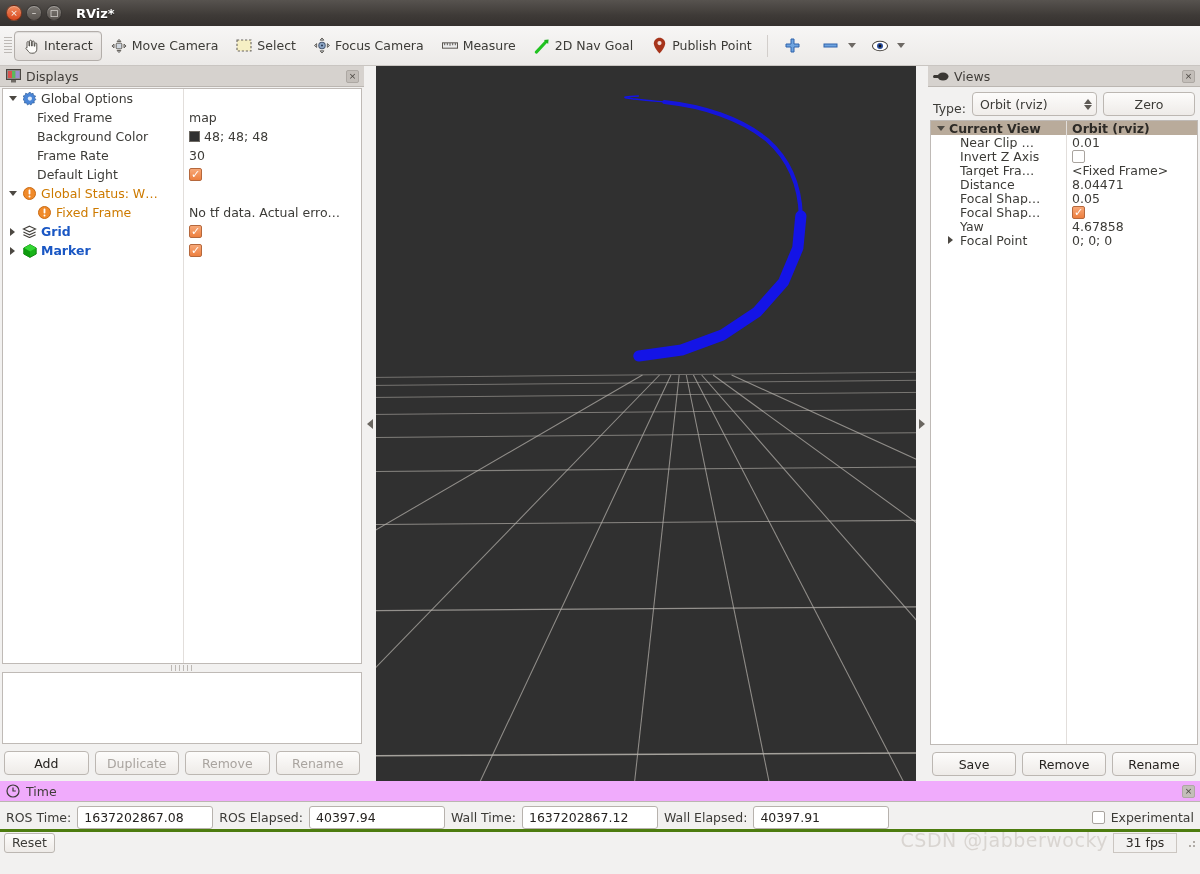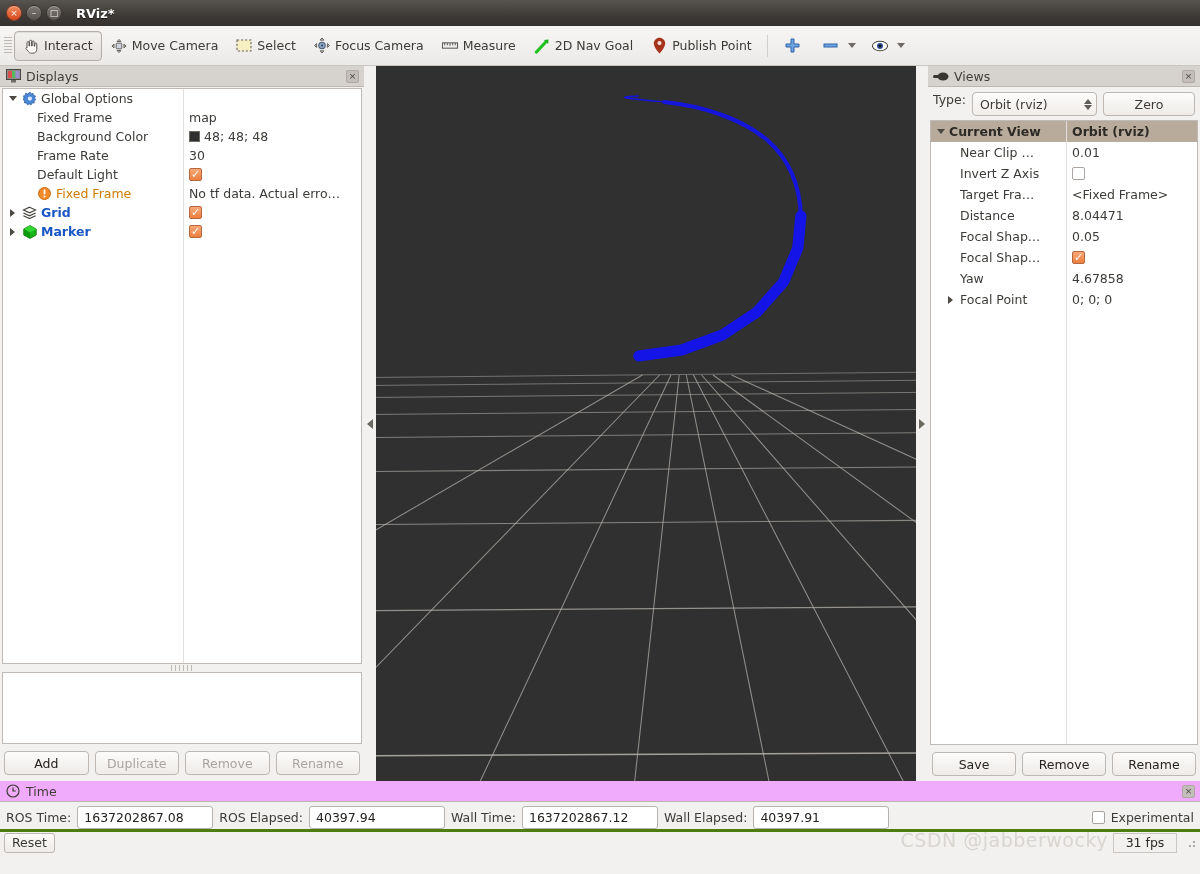--- a/index.html
+++ b/index.html
@@ -103,7 +103,7 @@
   #viewport{ flex:1; background:#303030; position:relative; overflow:hidden;}
   
   #views{ width:272px; display:flex; flex-direction:column; background:#f2f1f0;}
-  .type-row{ display:flex; align-items:flex-start; gap:6px; padding:5px 5px 4px 5px;}
+  .type-row{ display:flex; align-items:flex-end; gap:6px; padding:5px 5px 4px 5px;}
   .type-row .lab{ font-size:12.5px;}
   .combo{ flex:1; height:24px; border:1px solid #bcb7b2; border-radius:4px;
           background:linear-gradient(to bottom,#fdfcfb,#f0edea);

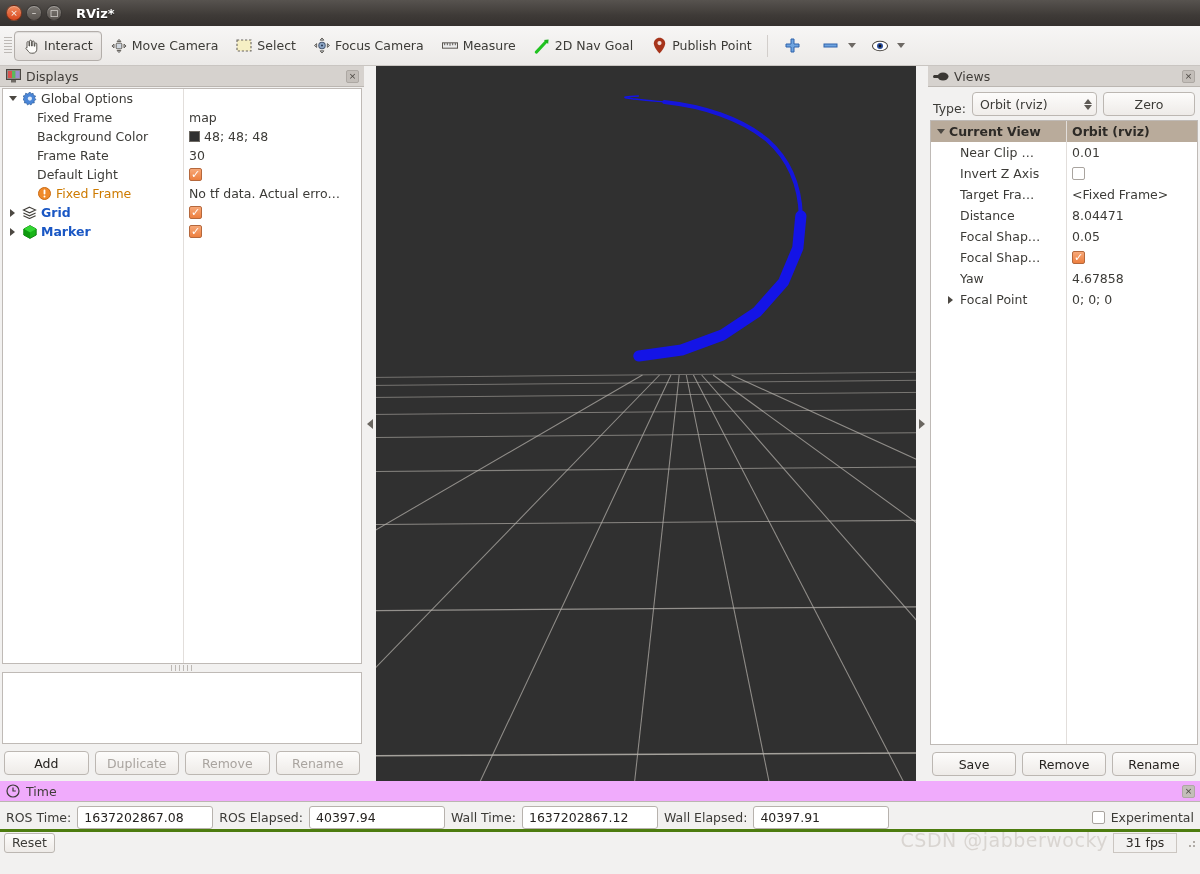--- a/index.html
+++ b/index.html
@@ -116,7 +116,7 @@
             display:flex;align-items:center;justify-content:center;font-size:12.5px;}
   .vtree{ flex:1; background:#ffffff; border:1px solid #bfbab6; margin:0 2px; overflow:hidden; position:relative;}
   .vsplit{ position:absolute; left:135px; top:0; bottom:0; width:1px; background:#e2dedb;}
-  .vrow{ display:flex; height:21px; }
+  .vrow{ display:flex; height:14px; }
   .vrow .lbl{ width:135px; display:flex;align-items:center;gap:3px; padding-left:4px; overflow:hidden; white-space:nowrap;}
   .vrow .val{ flex:1; padding-left:6px; white-space:nowrap; overflow:hidden; display:flex;align-items:center;}
   .vrow.header{ background:#b9ab9b; font-weight:bold; color:#2d2a26;}

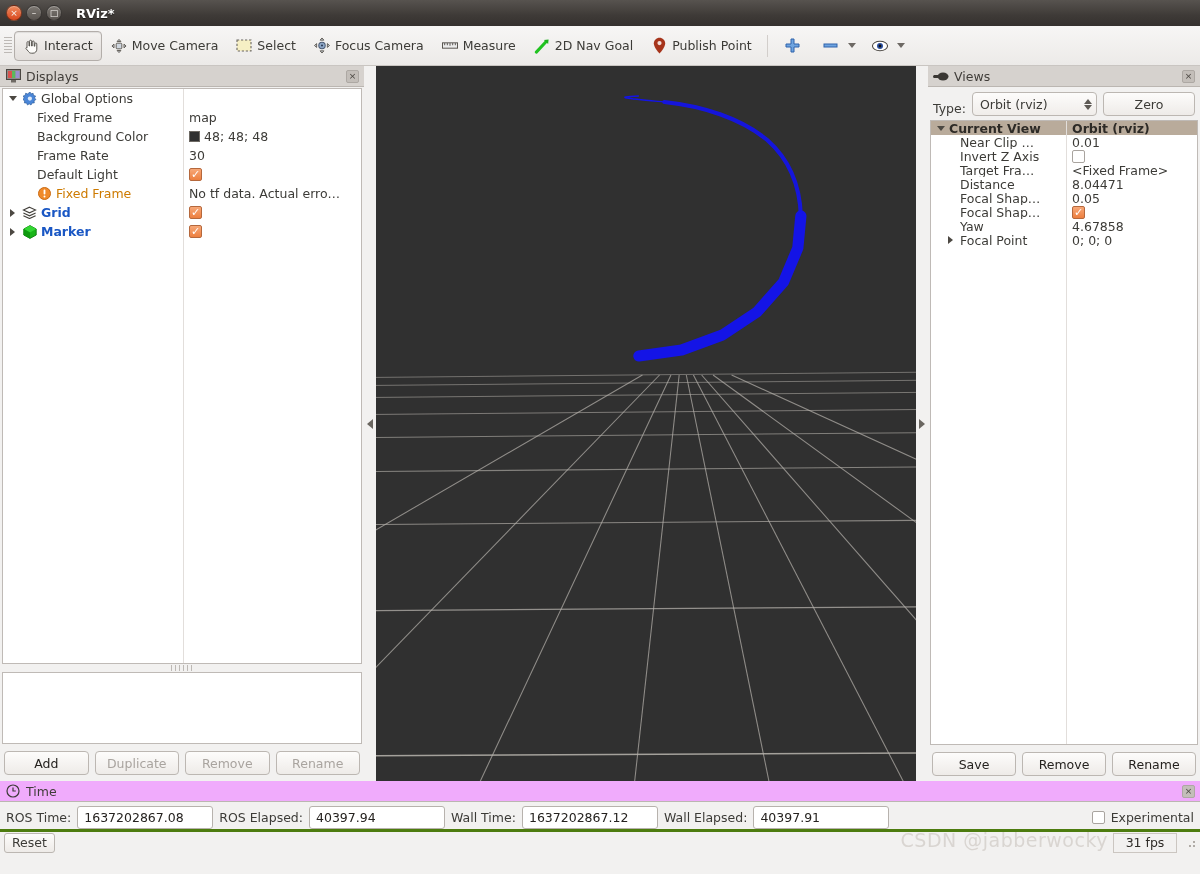--- a/index.html
+++ b/index.html
@@ -362,6 +362,22 @@
           </div>
           <div class="trow">
             <span class="lbl">
+              <span class="arrow">
+                <i class="down"></i>
+              </span>
+              <span class="ico" style="width: 15px; flex: 0 0 15px;">
+                <svg width="13" height="13" viewBox="0 0 13 13">
+                  <circle cx="6.5" cy="6.5" r="6" fill="#f08a2a" stroke="#c96a12" stroke-width="1"></circle>
+                  <rect x="5.6" y="2.6" width="1.8" height="5" rx=".8" fill="#ffffff"></rect>
+                  <circle cx="6.5" cy="9.6" r="1" fill="#ffffff"></circle>
+                </svg>
+              </span>
+              <span class="txt-warn">Global Status: W…</span>
+            </span>
+            <span class="val"></span>
+          </div>
+          <div class="trow">
+            <span class="lbl">
               <span class="ind"></span>
               <span class="arrow"></span>
               <span class="ico" style="width: 15px; flex: 0 0 15px;">

